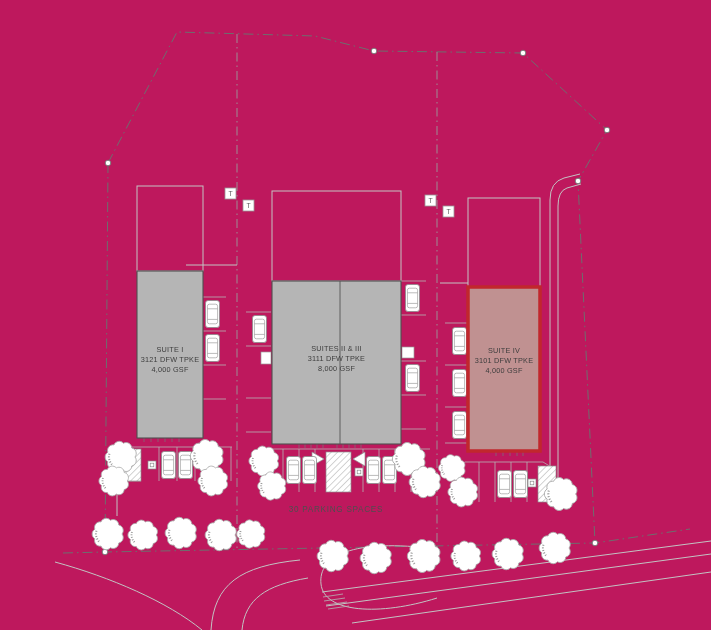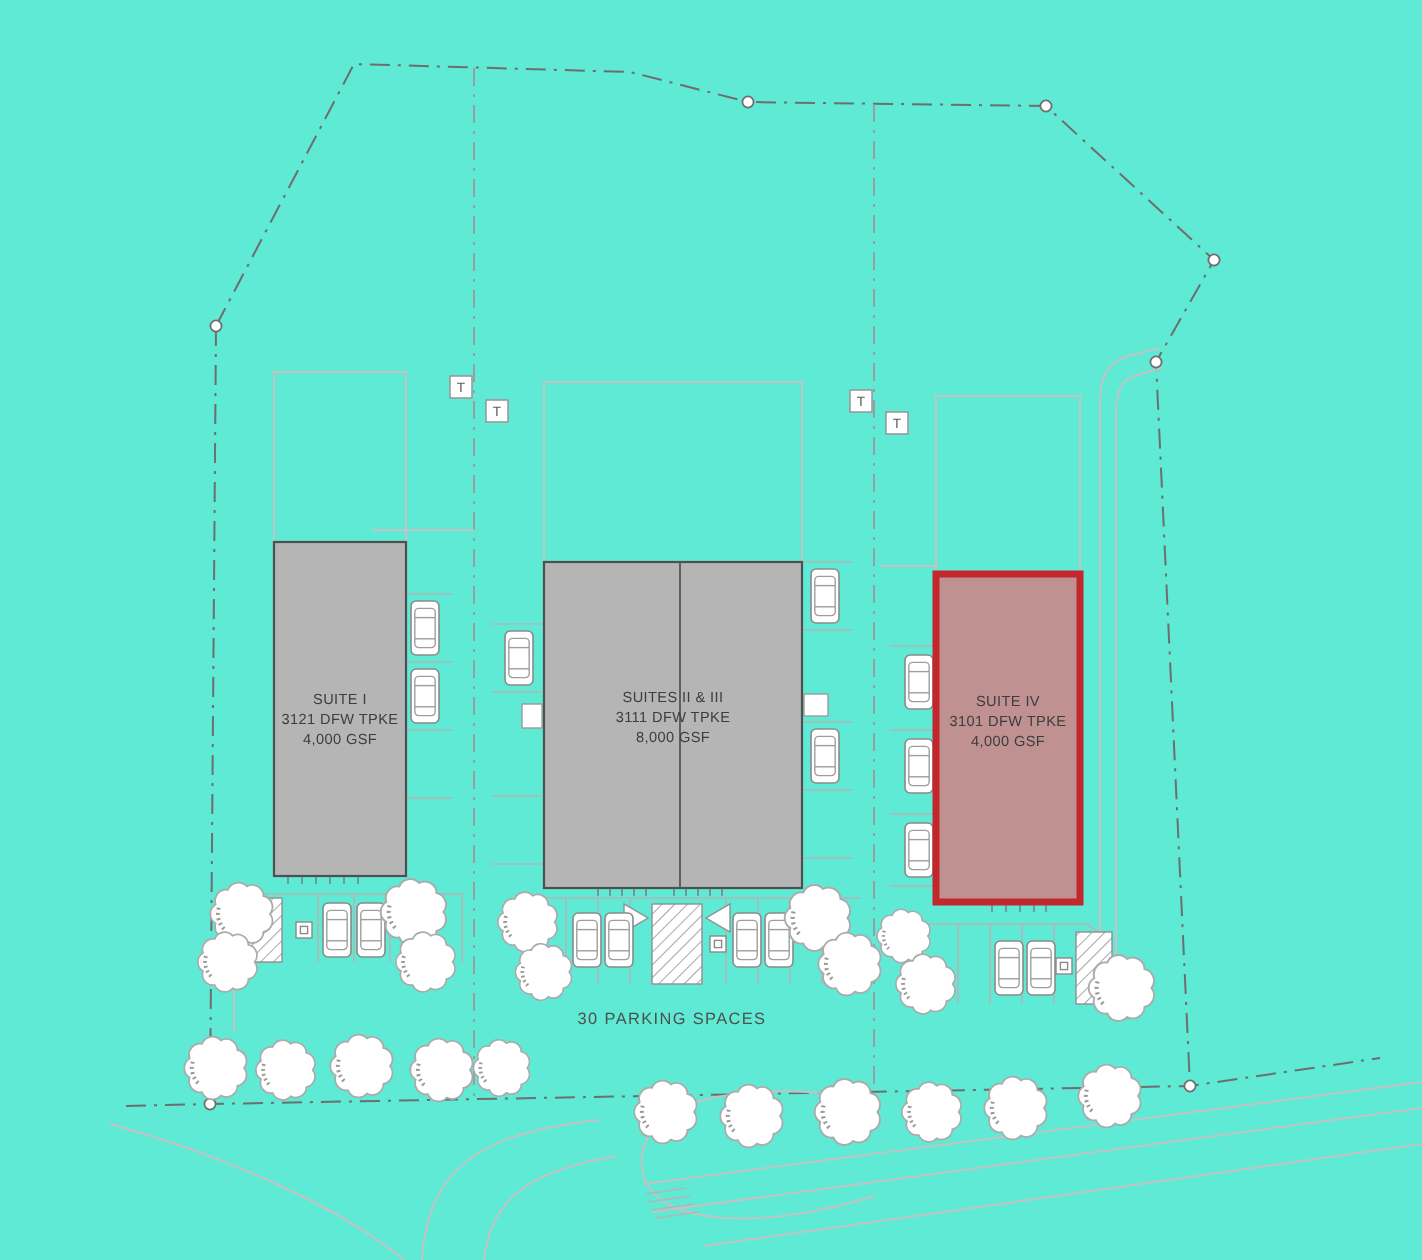--- a/index.html
+++ b/index.html
@@ -3,7 +3,7 @@
 <meta charset="utf-8">
 <style>
   html,body{margin:0;padding:0;background:#ffffff;}
-  .canvas{width:711px;height:630px;background:#5eead4;overflow:hidden;}
+  .canvas{width:711px;height:630px;background:#be185d;overflow:hidden;}
   svg{display:block;font-family:"Liberation Sans", sans-serif;}
   .bldg-label{fill:#3d3d3d;font-size:7.3px;letter-spacing:.2px;text-anchor:middle;}
   .parking-label{fill:#4f4f4f;font-size:8.2px;letter-spacing:.7px;text-anchor:middle;}

